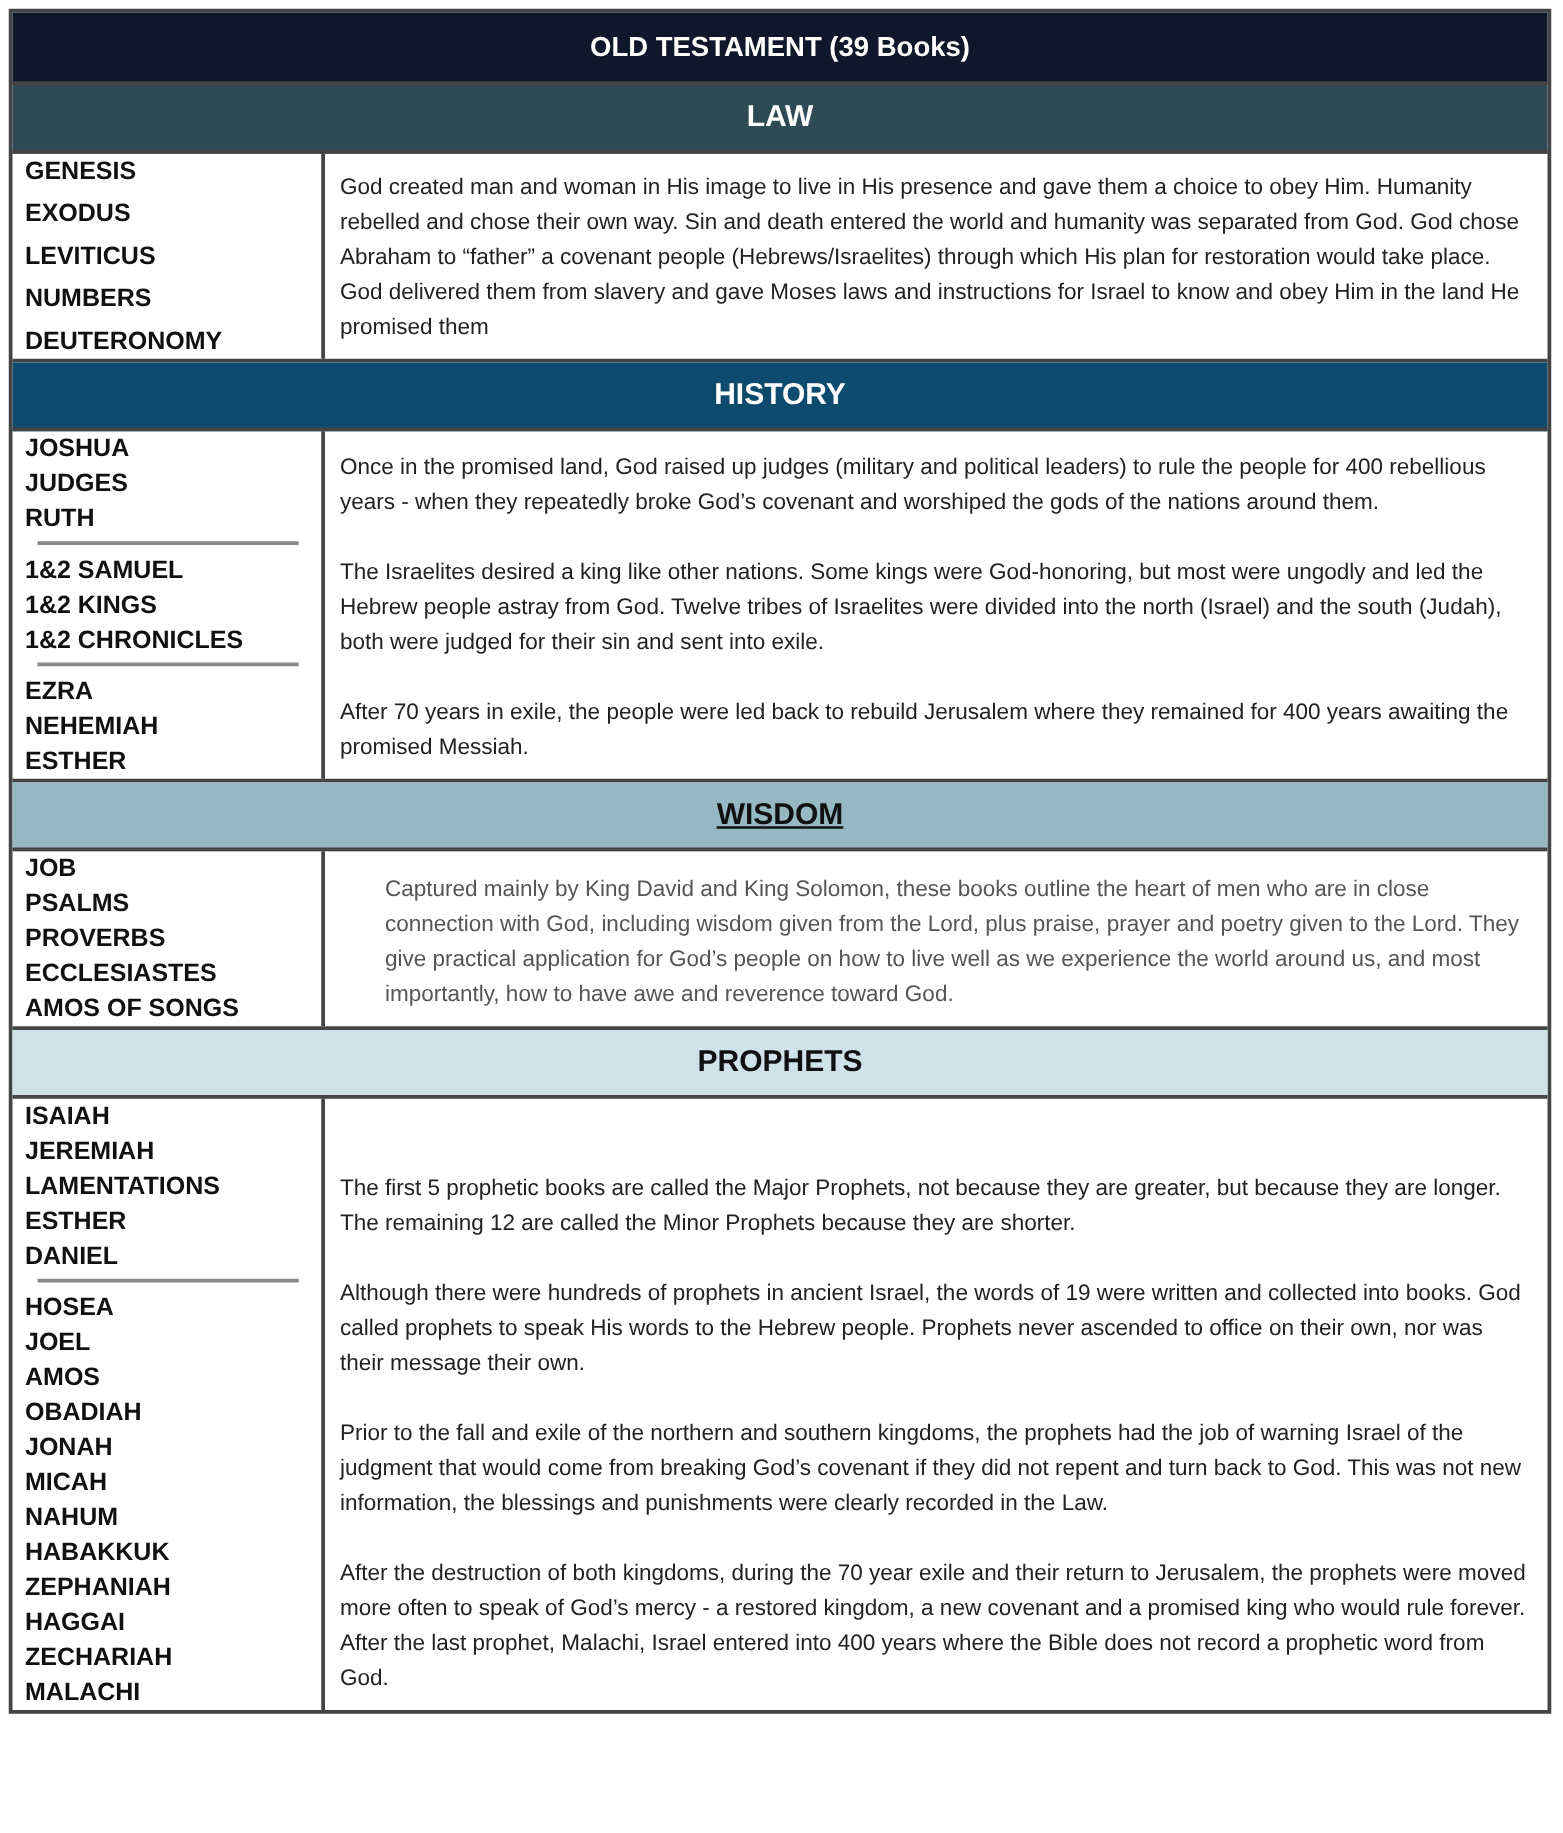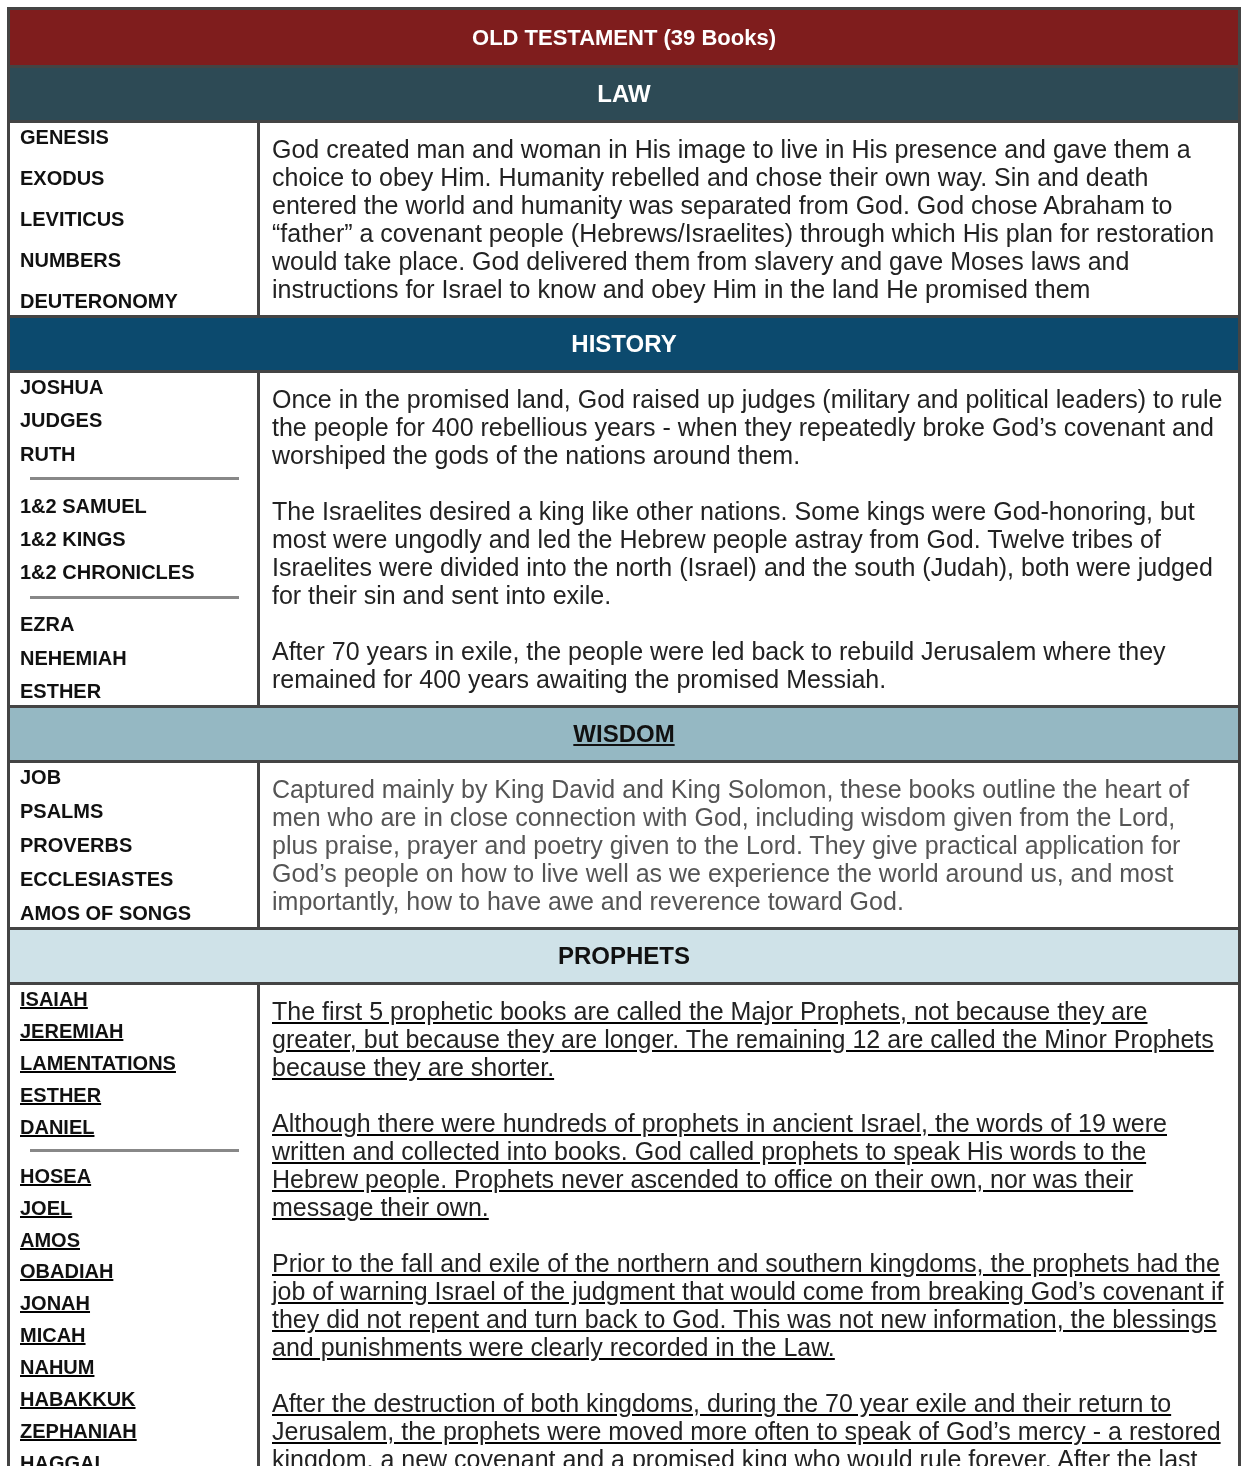--- a/index.html
+++ b/index.html
@@ -9,7 +9,7 @@
     border: 3px solid #444; box-sizing: border-box; background: #fff;
   }
   .title {
-    height: 55px; background: #7f1d1d; color: #fff; font-weight: bold;
+    height: 55px; background: #0f172a; color: #fff; font-weight: bold;
     font-size: 22px; display: flex; align-items: center; justify-content: center;
     border-bottom: 3px solid #444;
   }

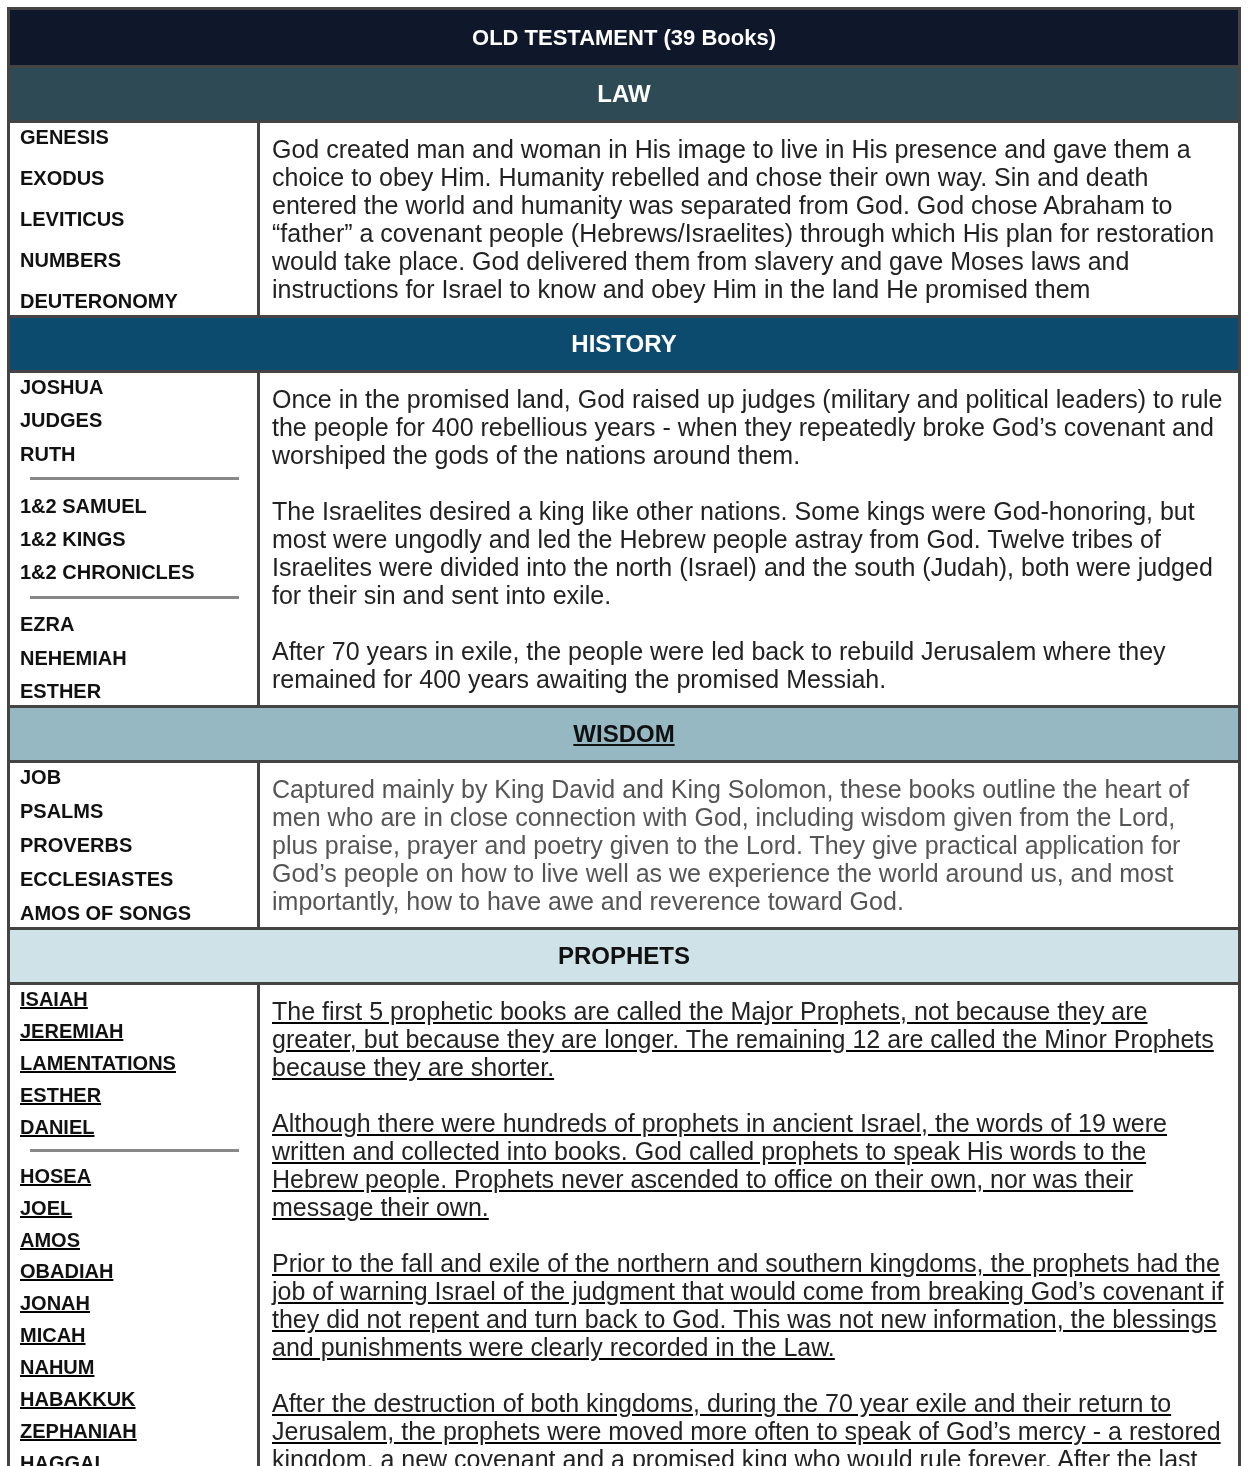--- a/index.html
+++ b/index.html
@@ -30,7 +30,7 @@
   .book { font-weight: bold; font-size: 20px; line-height: 28px; color: #111; }
   .divider { height: 3px; background: #888; margin: 4px 8px 6px 10px; }
   .desc {
-    flex: 1; padding: 12px 12px 12px 12px; font-size: 25px; line-height: 28px; color: #222;
+    flex: 1; padding: 12px 12px 12px 12px; font-size: 18px; line-height: 28px; color: #222;
     display: flex; flex-direction: column; justify-content: flex-end;
   }
   .desc.grey { color: #555; }

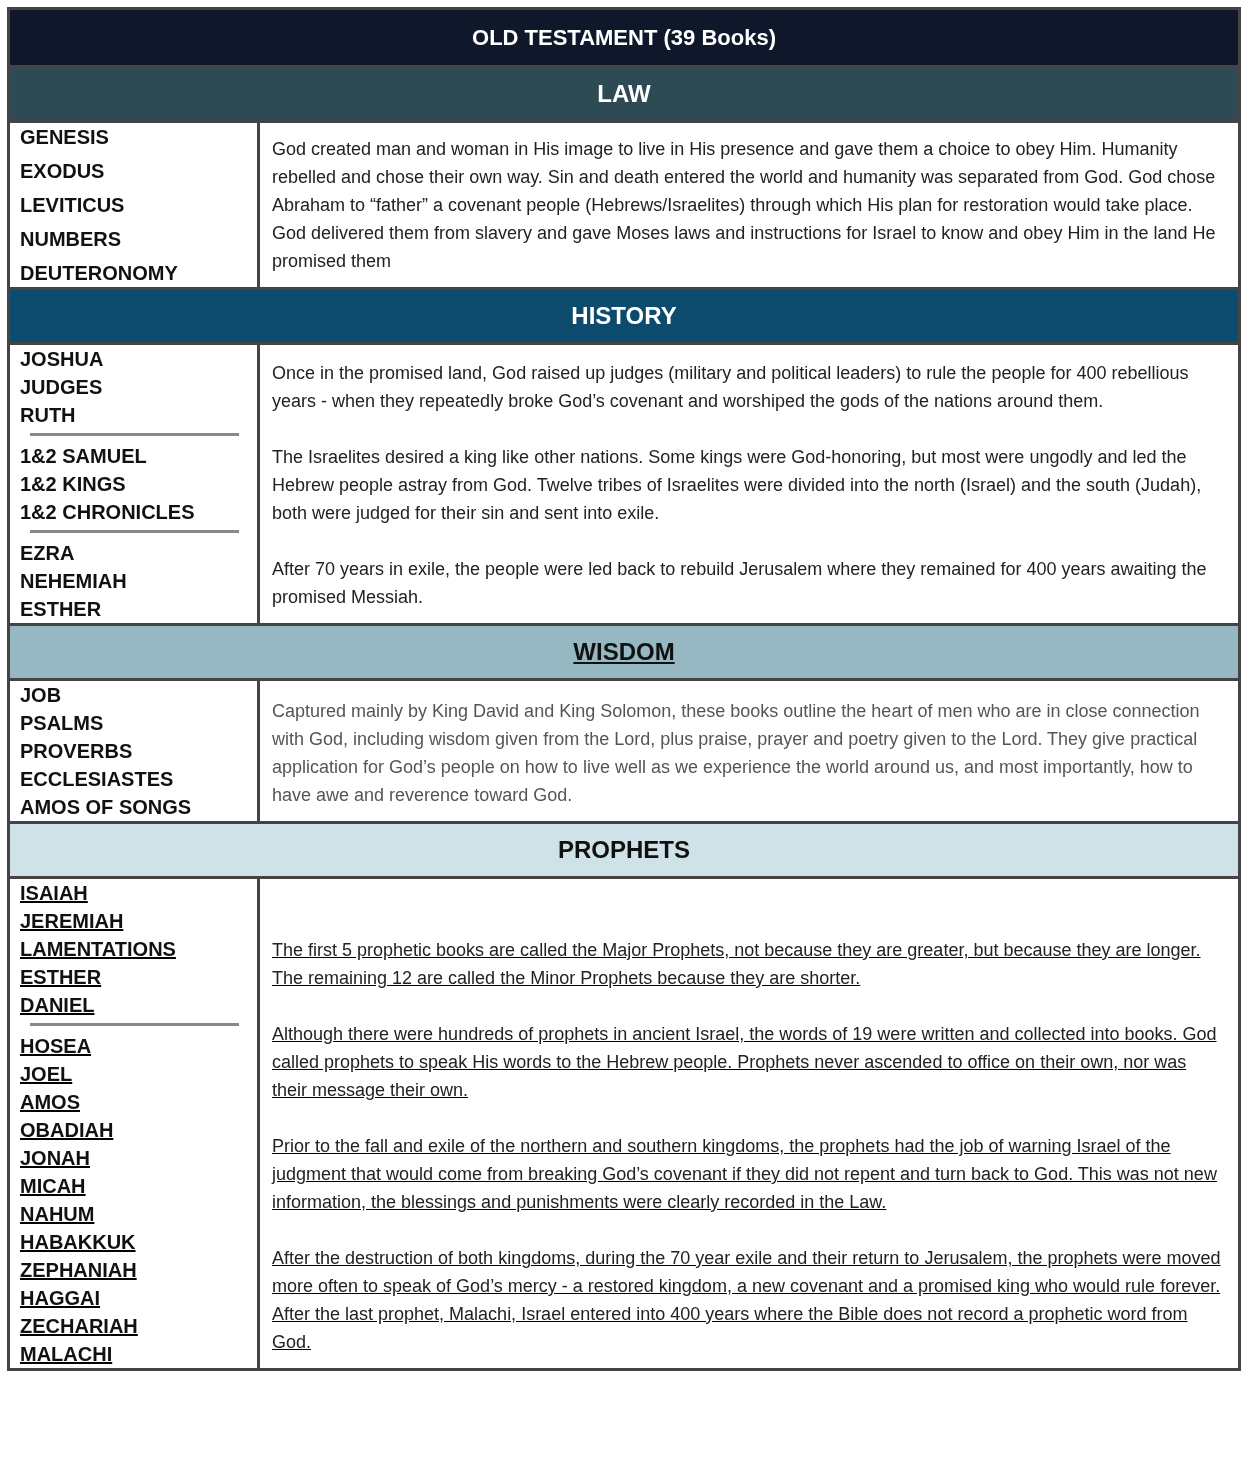--- a/index.html
+++ b/index.html
@@ -33,7 +33,7 @@
     flex: 1; padding: 12px 12px 12px 12px; font-size: 18px; line-height: 28px; color: #222;
     display: flex; flex-direction: column; justify-content: flex-end;
   }
-  .desc.grey { color: #555; }
+  .desc.grey { color: #555; margin-left: 36px; }
   .para + .para { margin-top: 28px; }
 </style>
 </head>

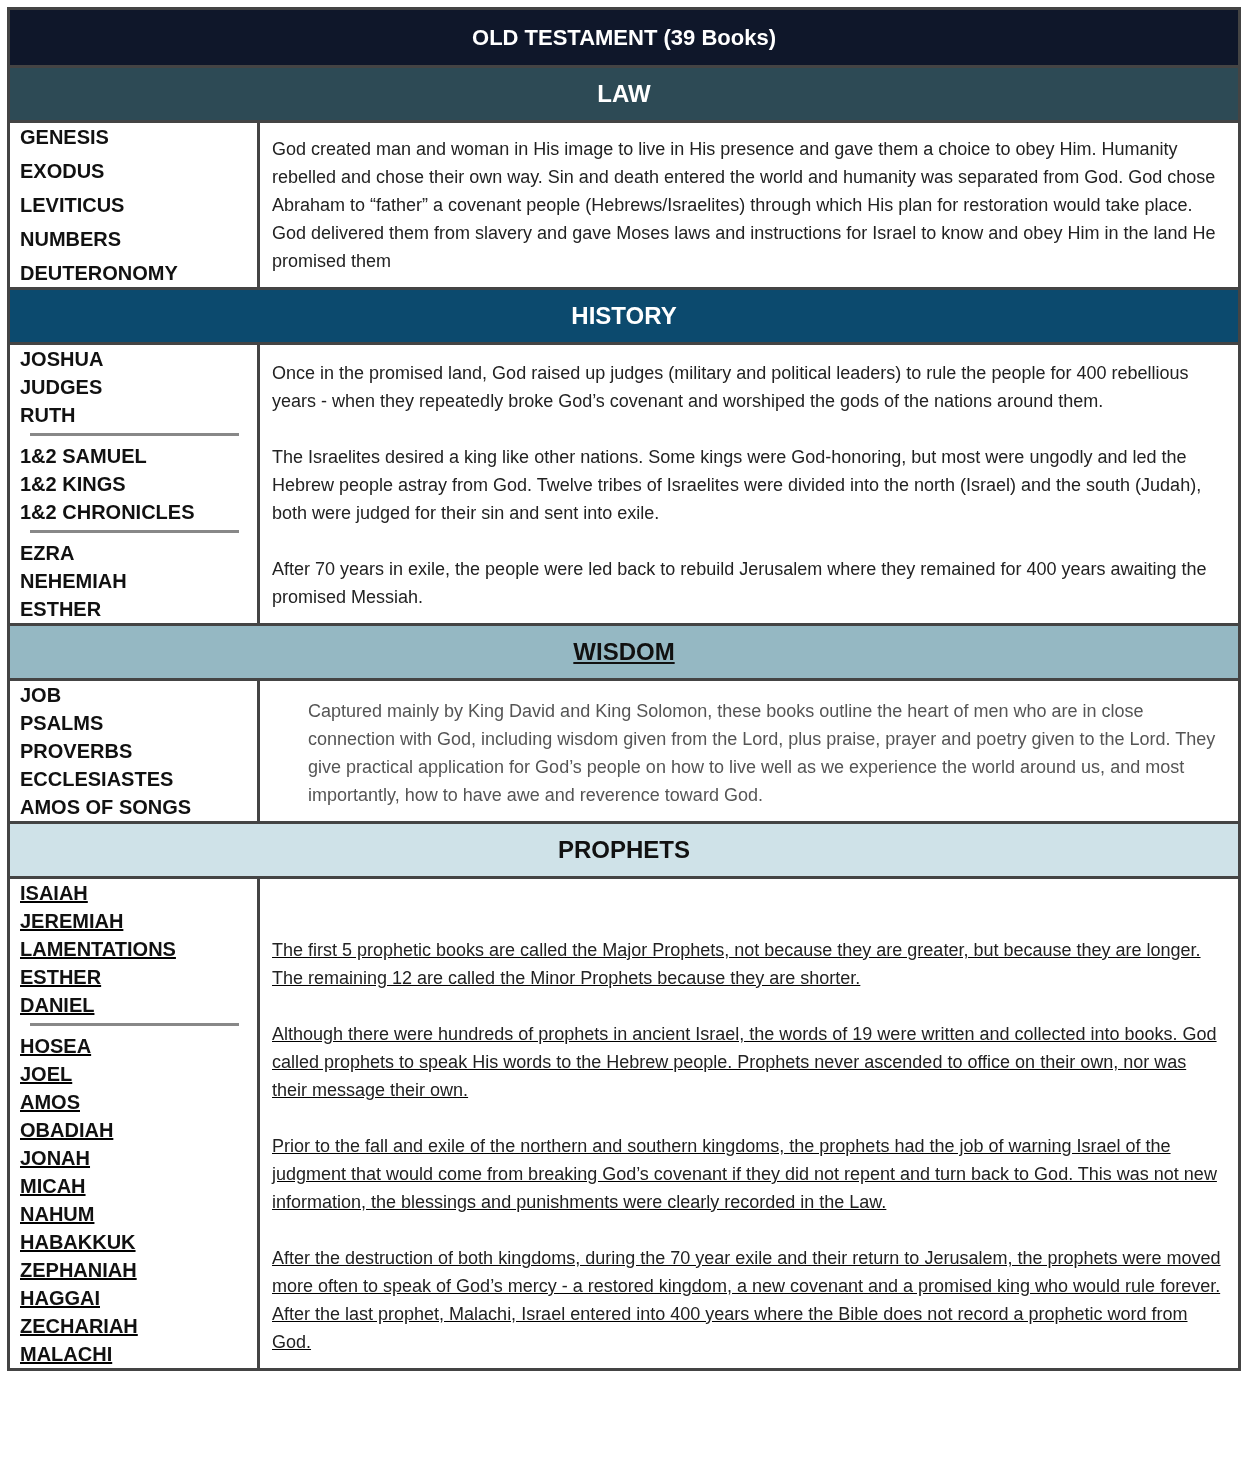--- a/index.html
+++ b/index.html
@@ -22,7 +22,7 @@
   .sec-head.wisdom { background: #95b8c3; color: #111; text-decoration: underline; }
   .sec-head.prophets { background: #cfe2e8; color: #111; }
   .row { display: flex; border-bottom: 3px solid #444; }
-  .row.last { border-bottom: none; text-decoration: underline; }
+  .row.last { border-bottom: none; }
   .books {
     width: 250px; flex: none; border-right: 3px solid #444; box-sizing: border-box;
     padding: 0 10px; display: flex; flex-direction: column; justify-content: space-between;

